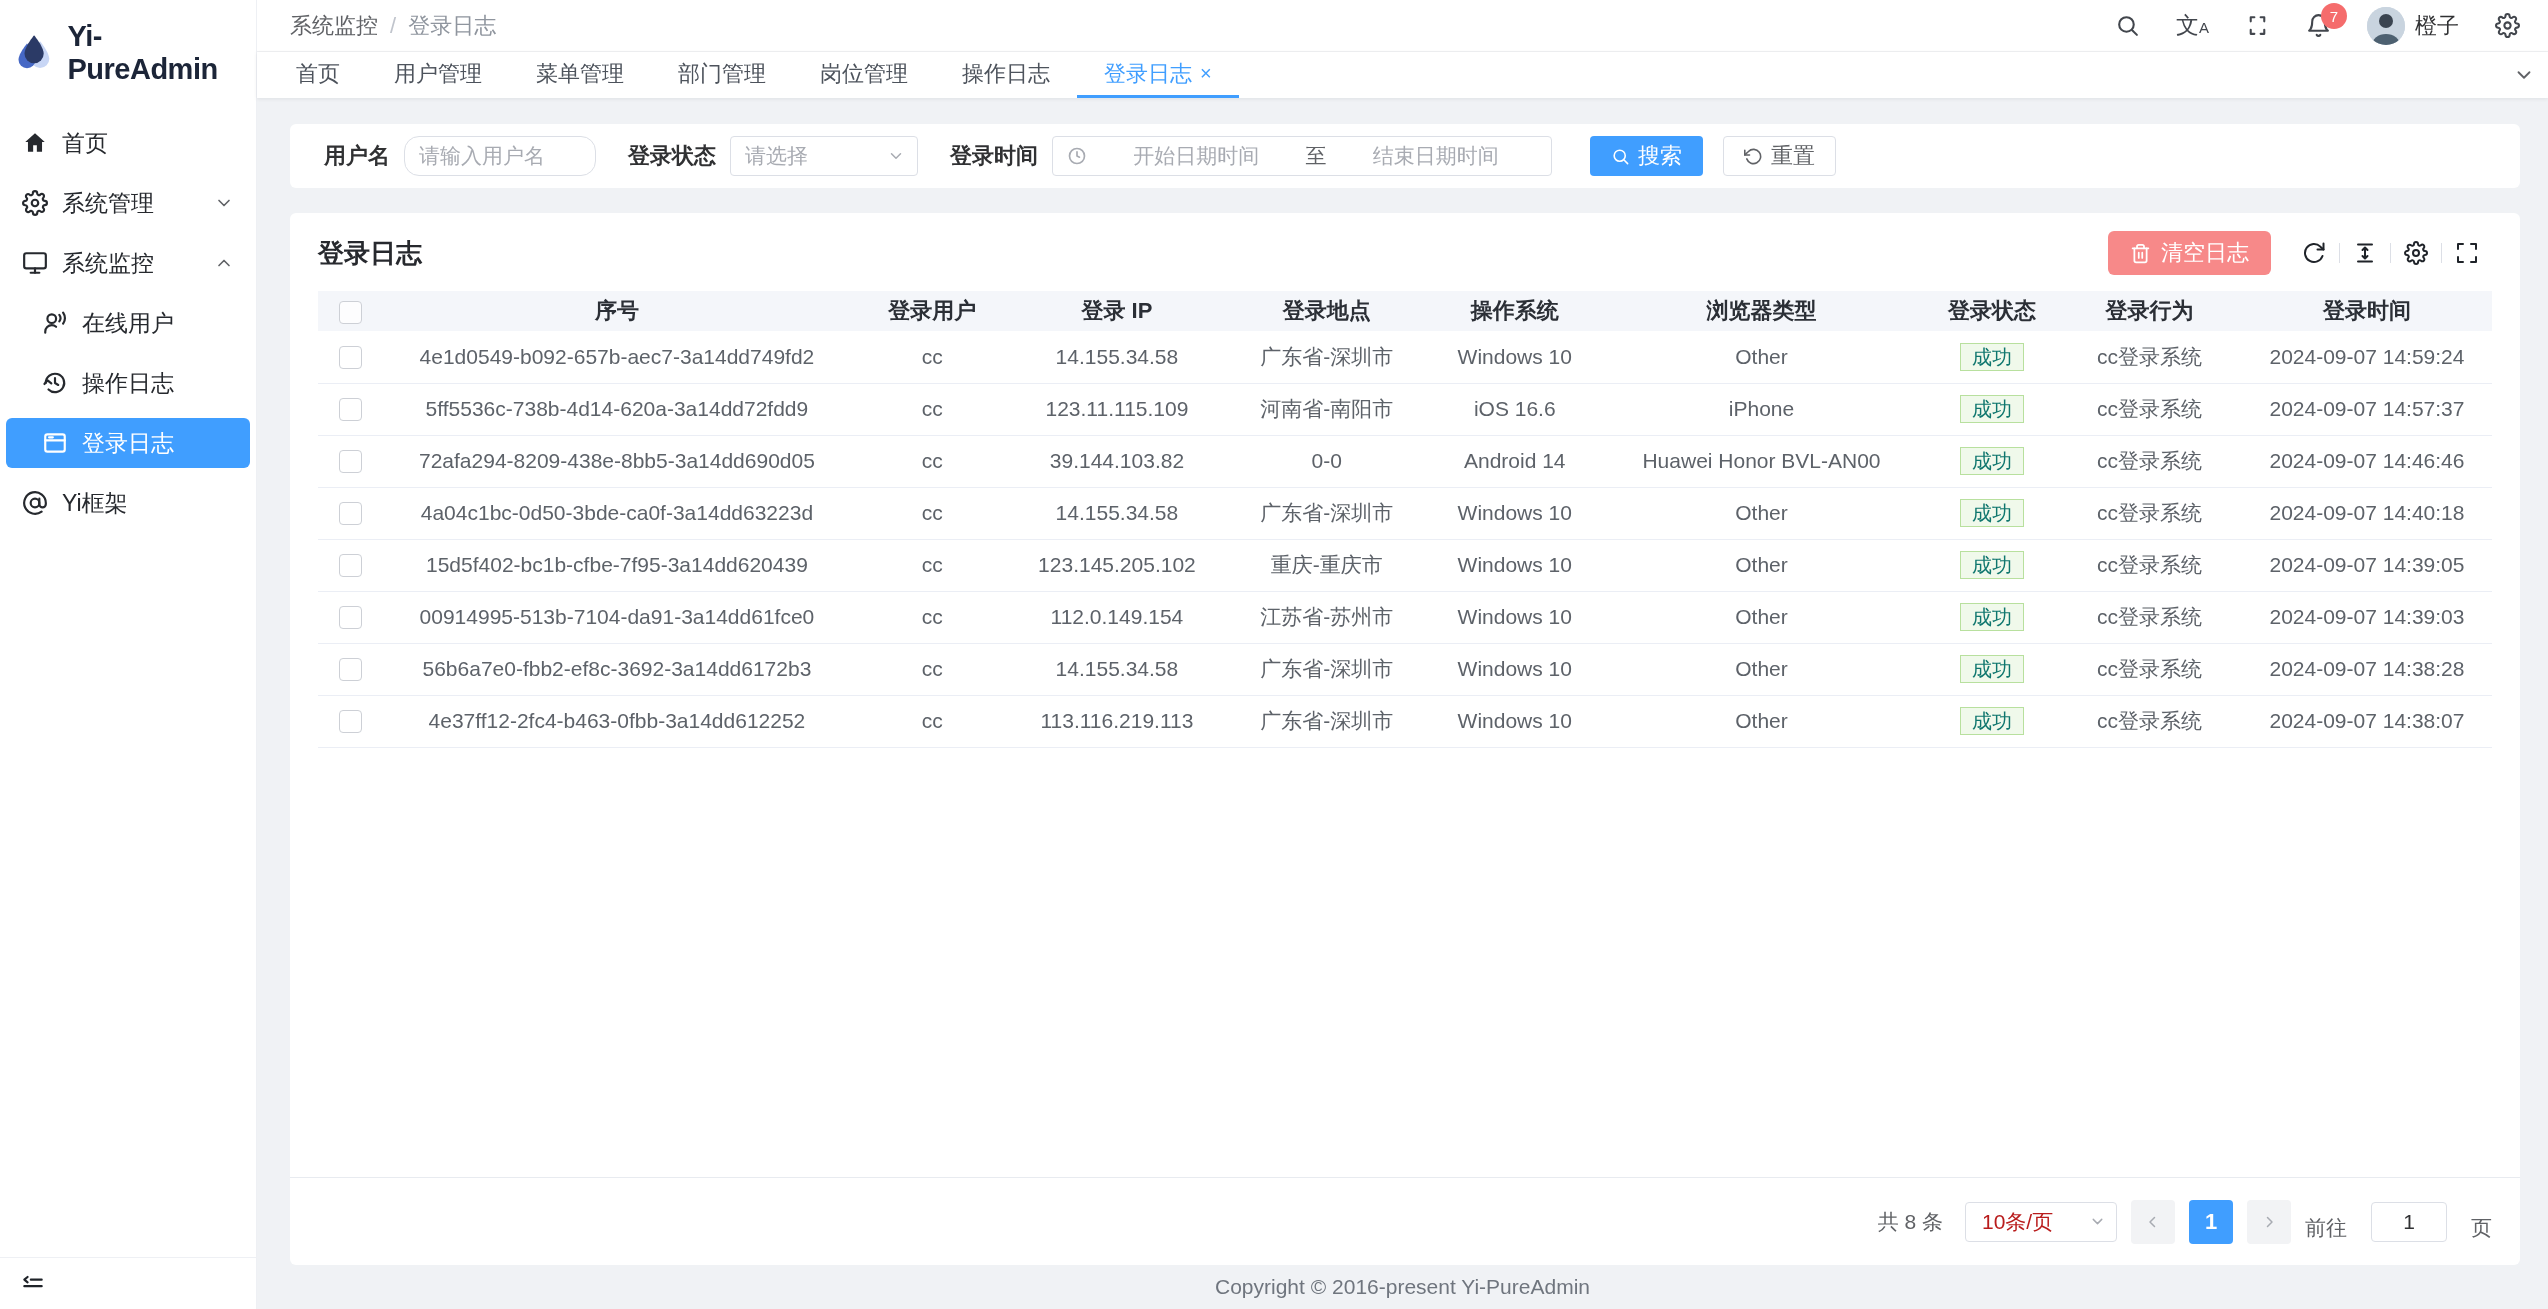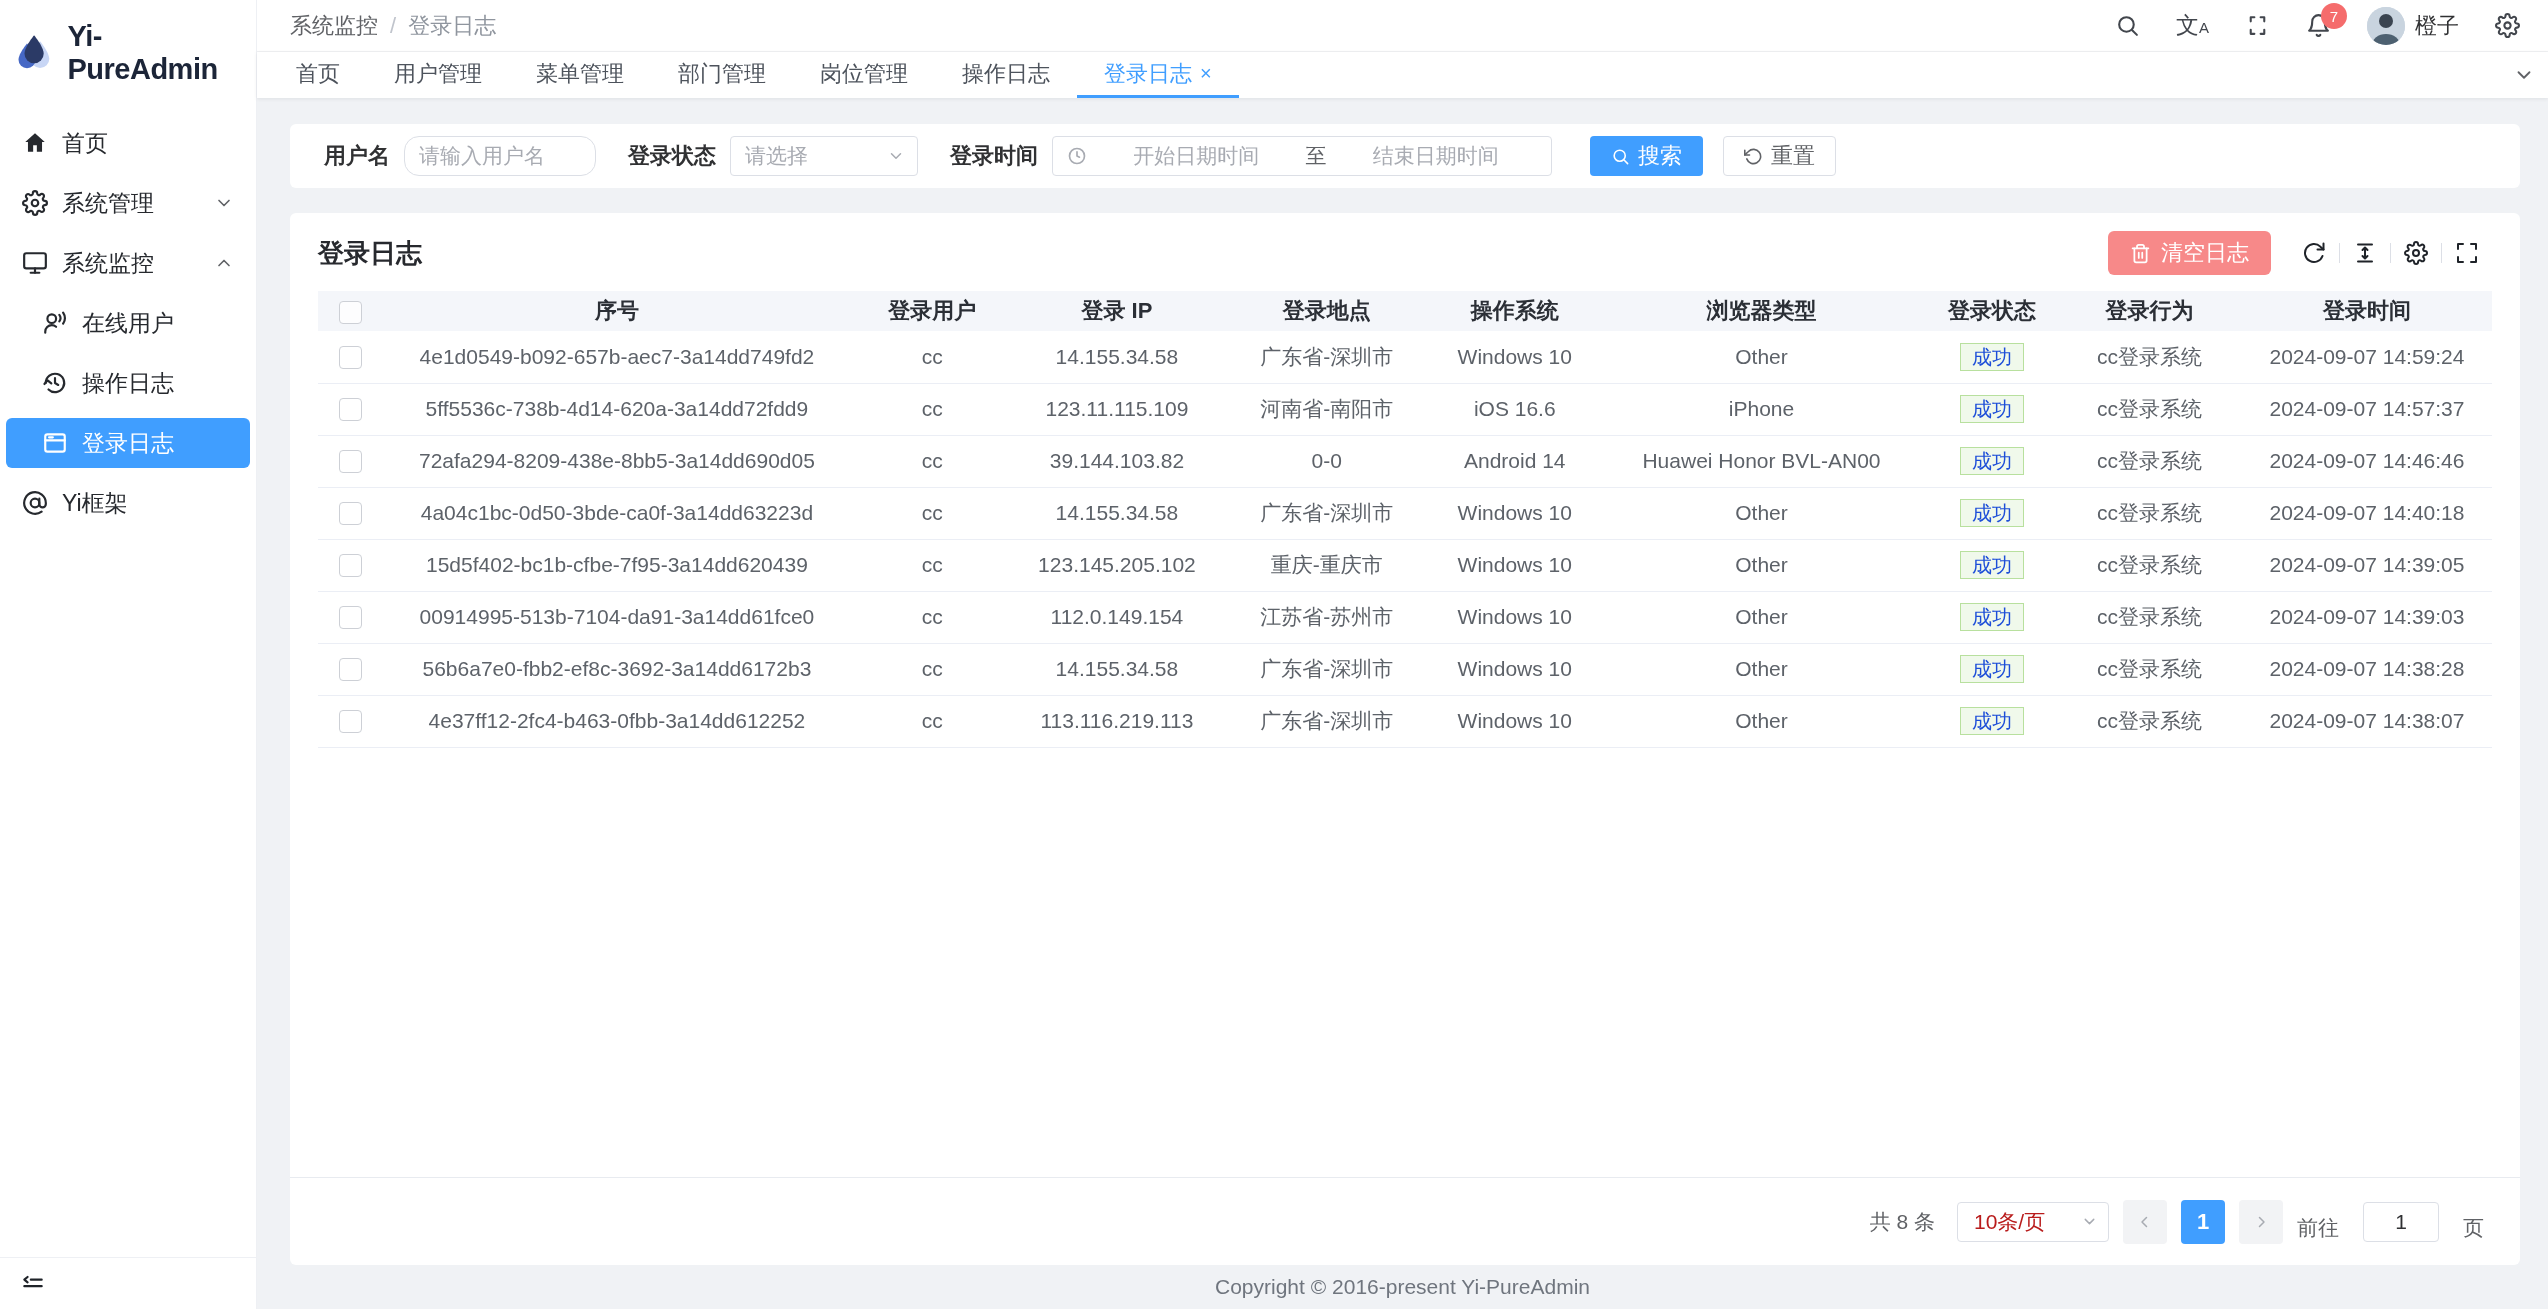--- a/index.html
+++ b/index.html
@@ -153,7 +153,7 @@
   }
   thead .checkbox { background: #fdfdfe; }
   .tag-success {
-    display: inline-block; font-size: 20px; color: #1d4ed8; background: #f0f9eb;
+    display: inline-block; font-size: 20px; color: #0f766e; background: #f0f9eb;
     border: 1px solid #b8e09e; border-radius: 0; padding: 0 11px; line-height: 1.3;
   }
   .table-spacer { flex: 1; }

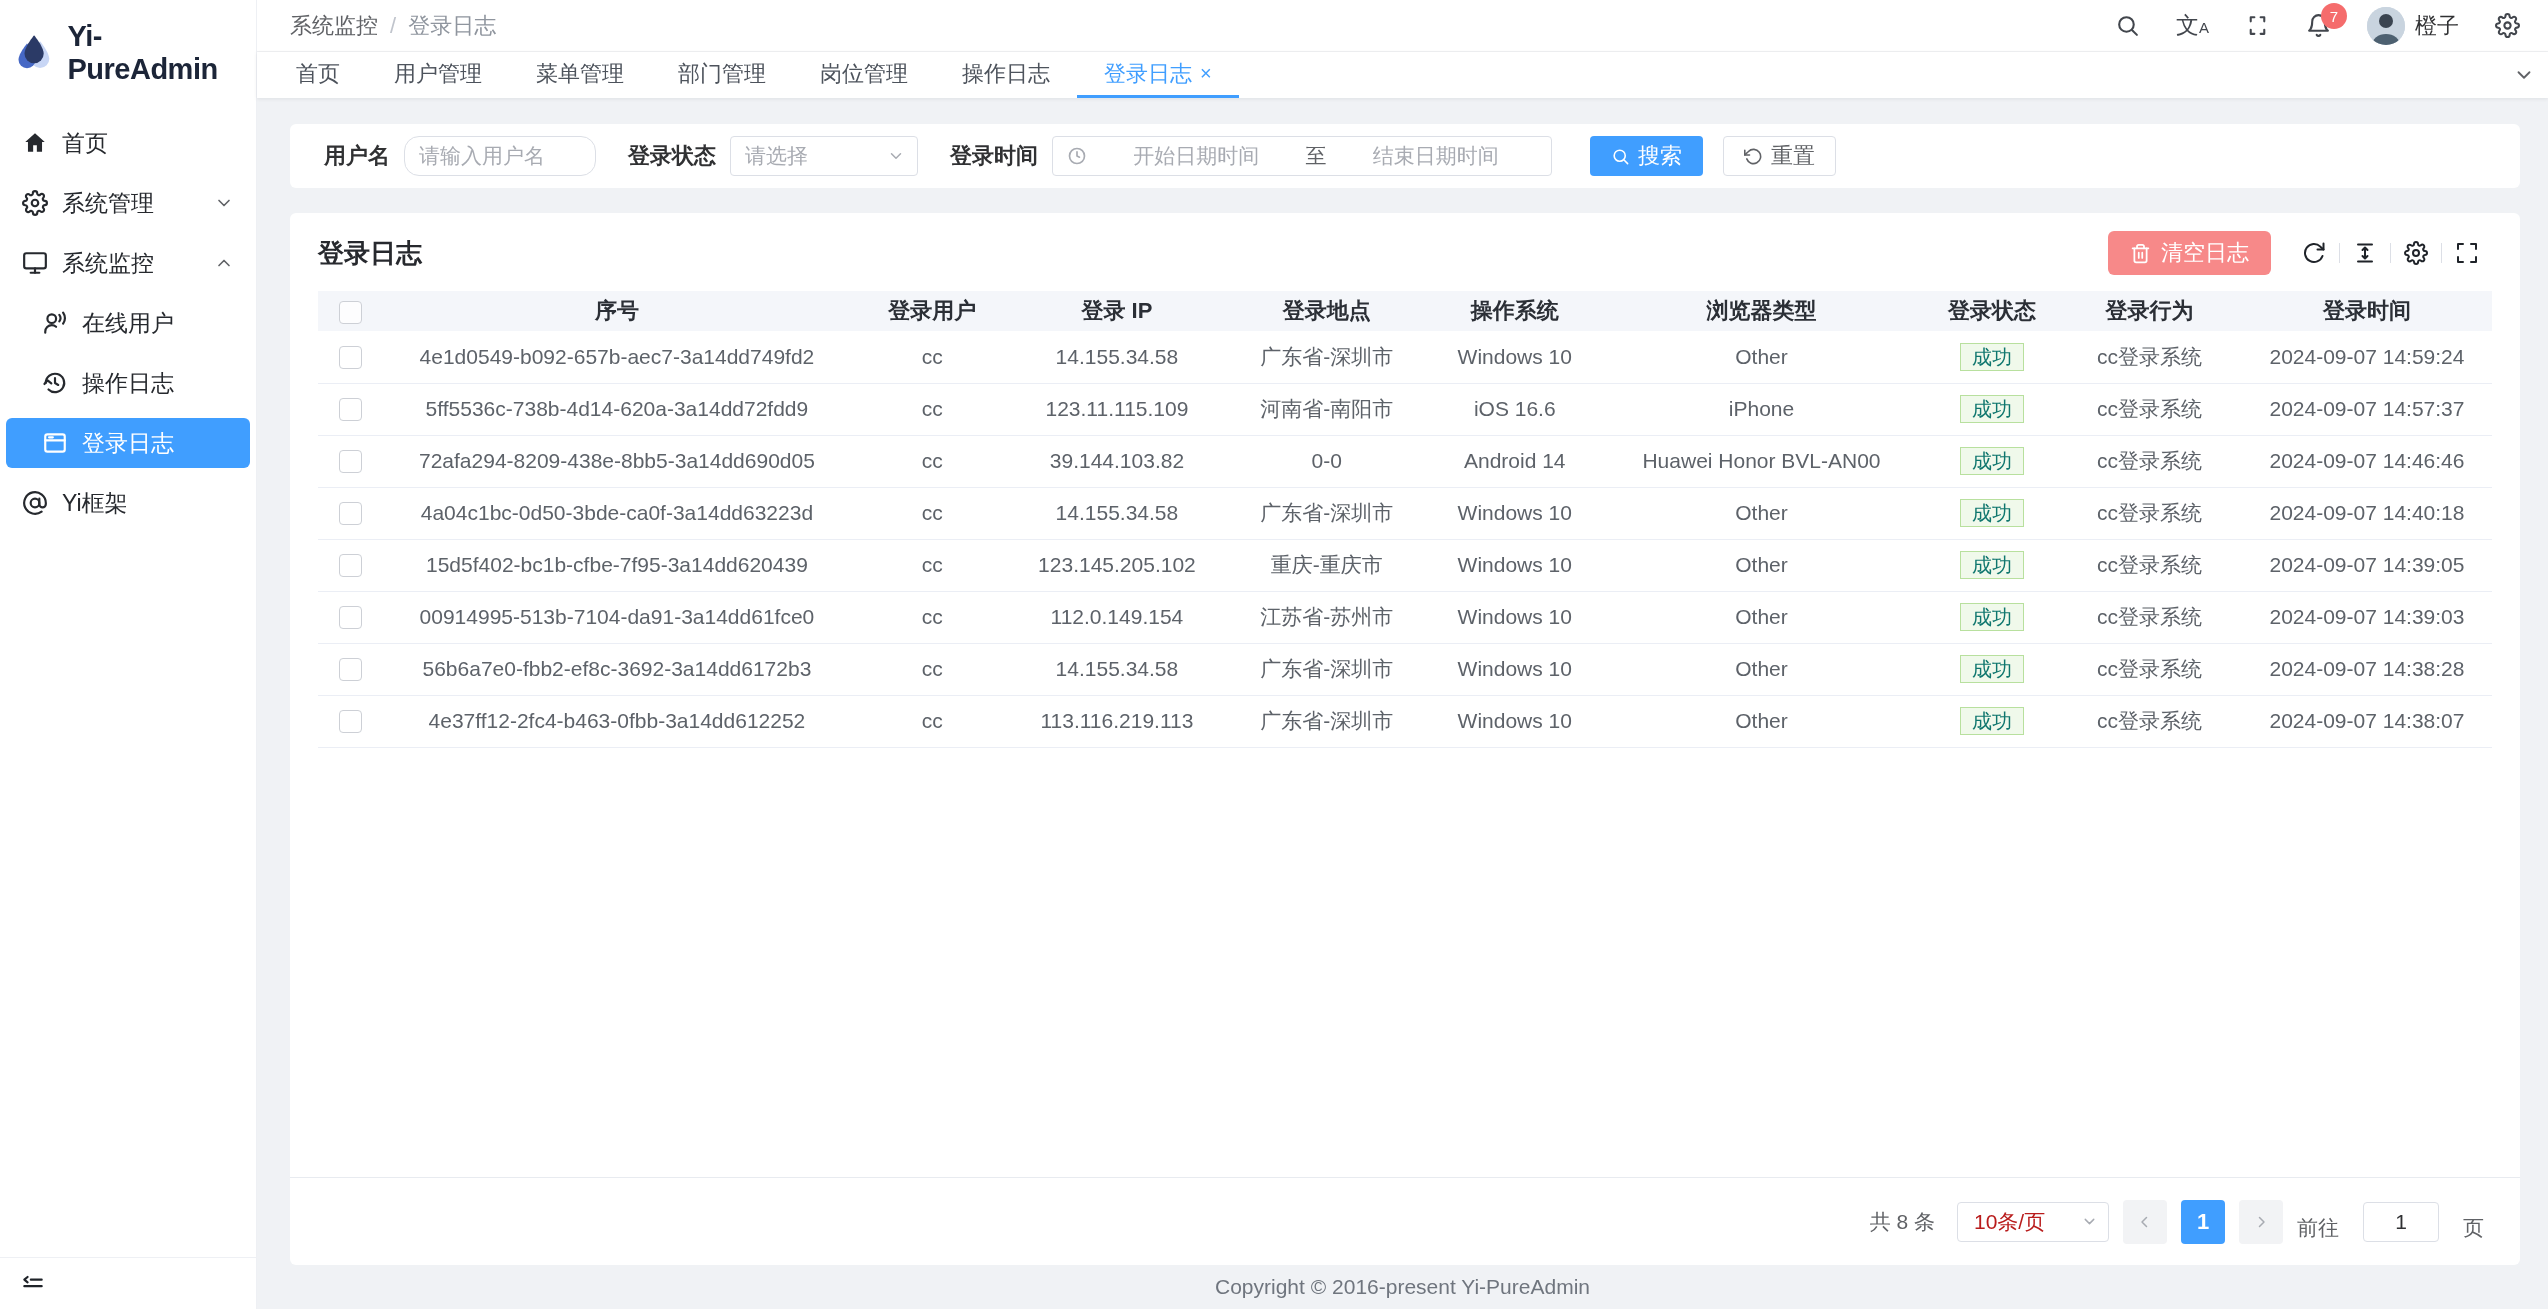--- a/index.html
+++ b/index.html
@@ -161,7 +161,7 @@
   .pager-row {
     border-top: 1px solid #e8ebf0; height: 88px; flex: 0 0 88px;
     display: flex; align-items: center; justify-content: flex-end; gap: 14px;
-    padding-right: 36px; font-size: 21px; color: #606266;
+    padding-right: 28px; font-size: 21px; color: #606266;
   }
   .pg-size {
     width: 152px; height: 40px; border: 1px solid #dcdfe6; border-radius: 4px;

